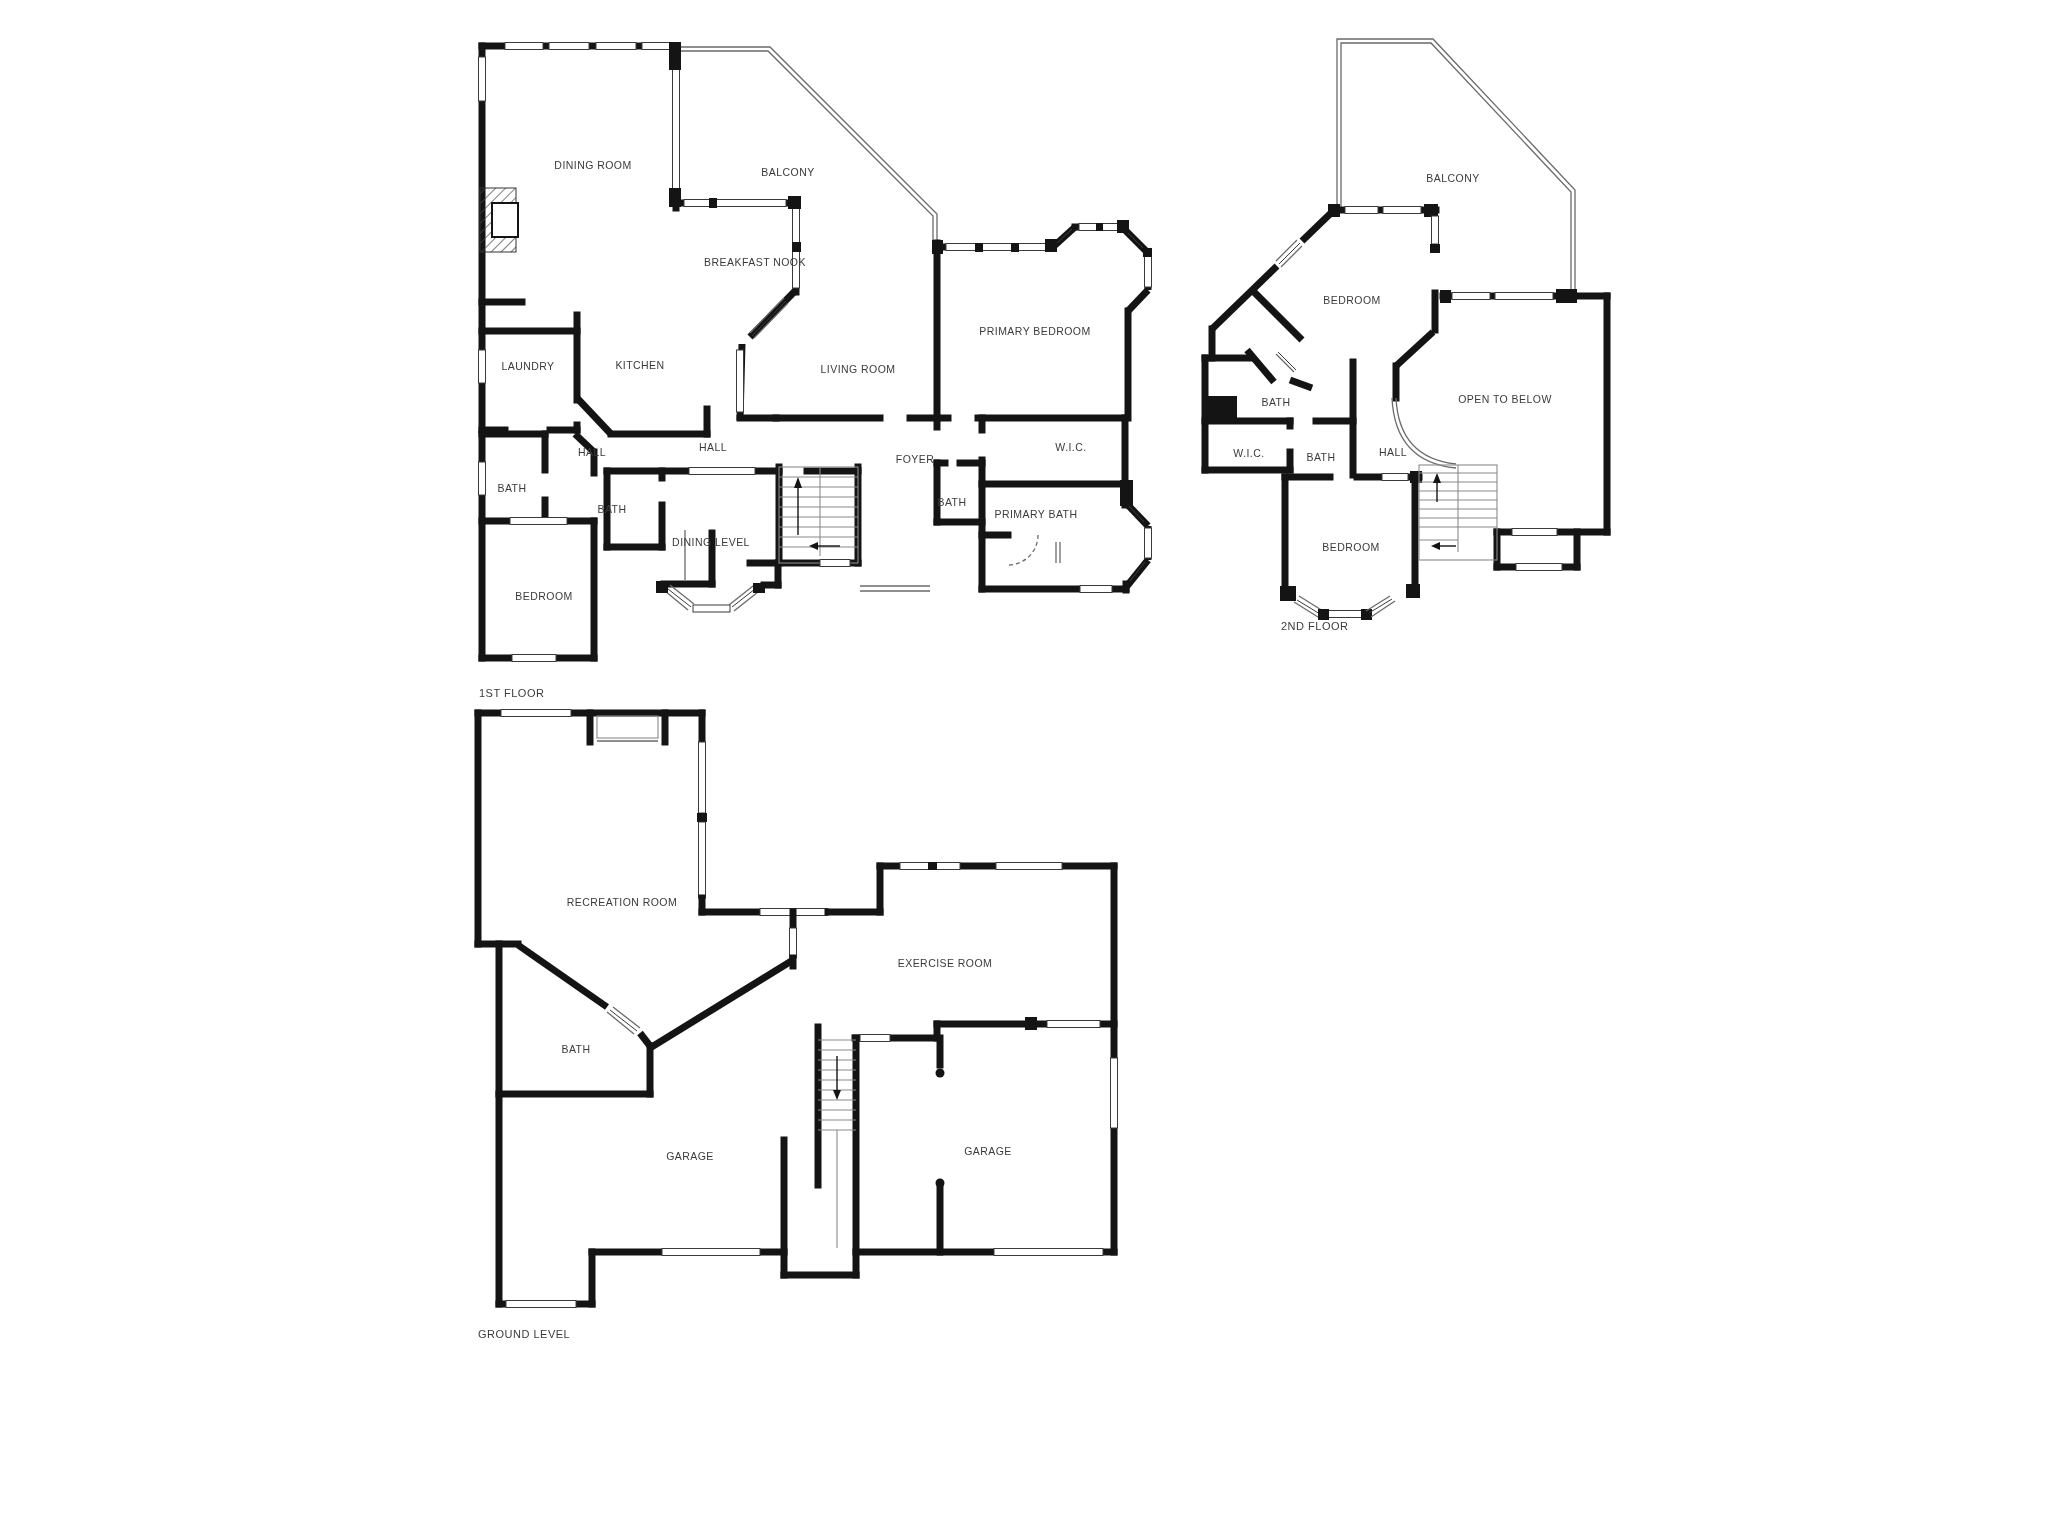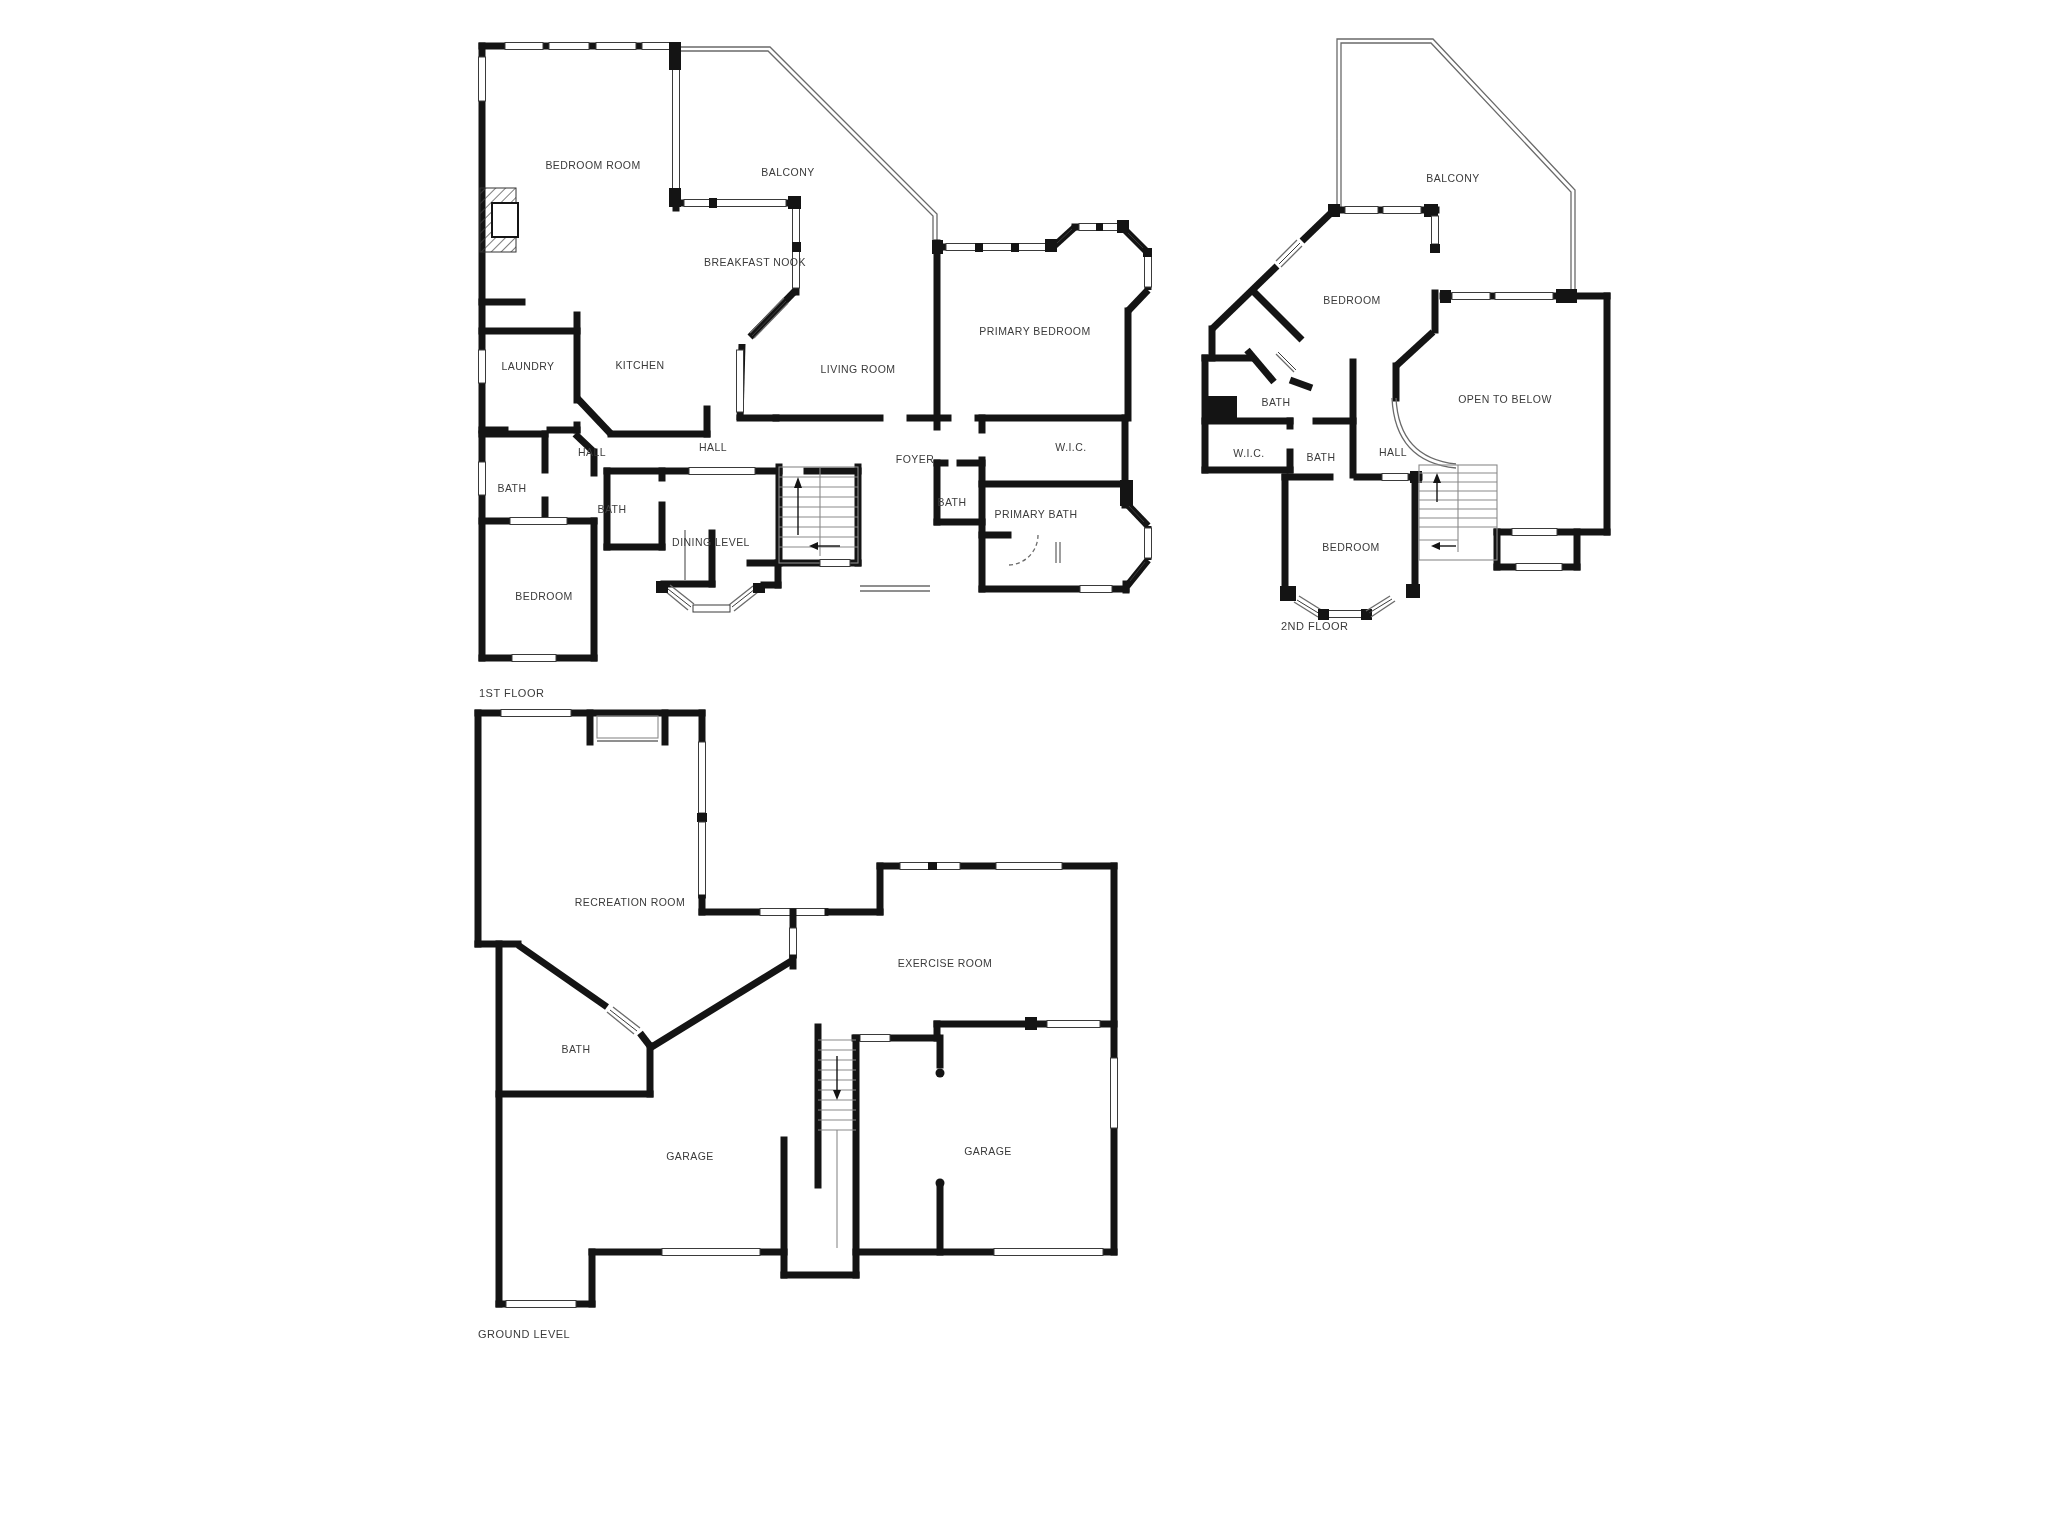--- a/index.html
+++ b/index.html
@@ -390,7 +390,7 @@
   </svg>
 
   <div id="labels">
-      <div class="room-label" style="left: 593px; top: 165px;">BEDROOM ROOM</div>
+      <div class="room-label" style="left: 593px; top: 165px;">DINING ROOM</div>
       <div class="room-label" style="left: 788px; top: 172px;">BALCONY</div>
       <div class="room-label" style="left: 755px; top: 262px;">BREAKFAST NOOK</div>
       <div class="room-label" style="left: 528px; top: 366px;">LAUNDRY</div>

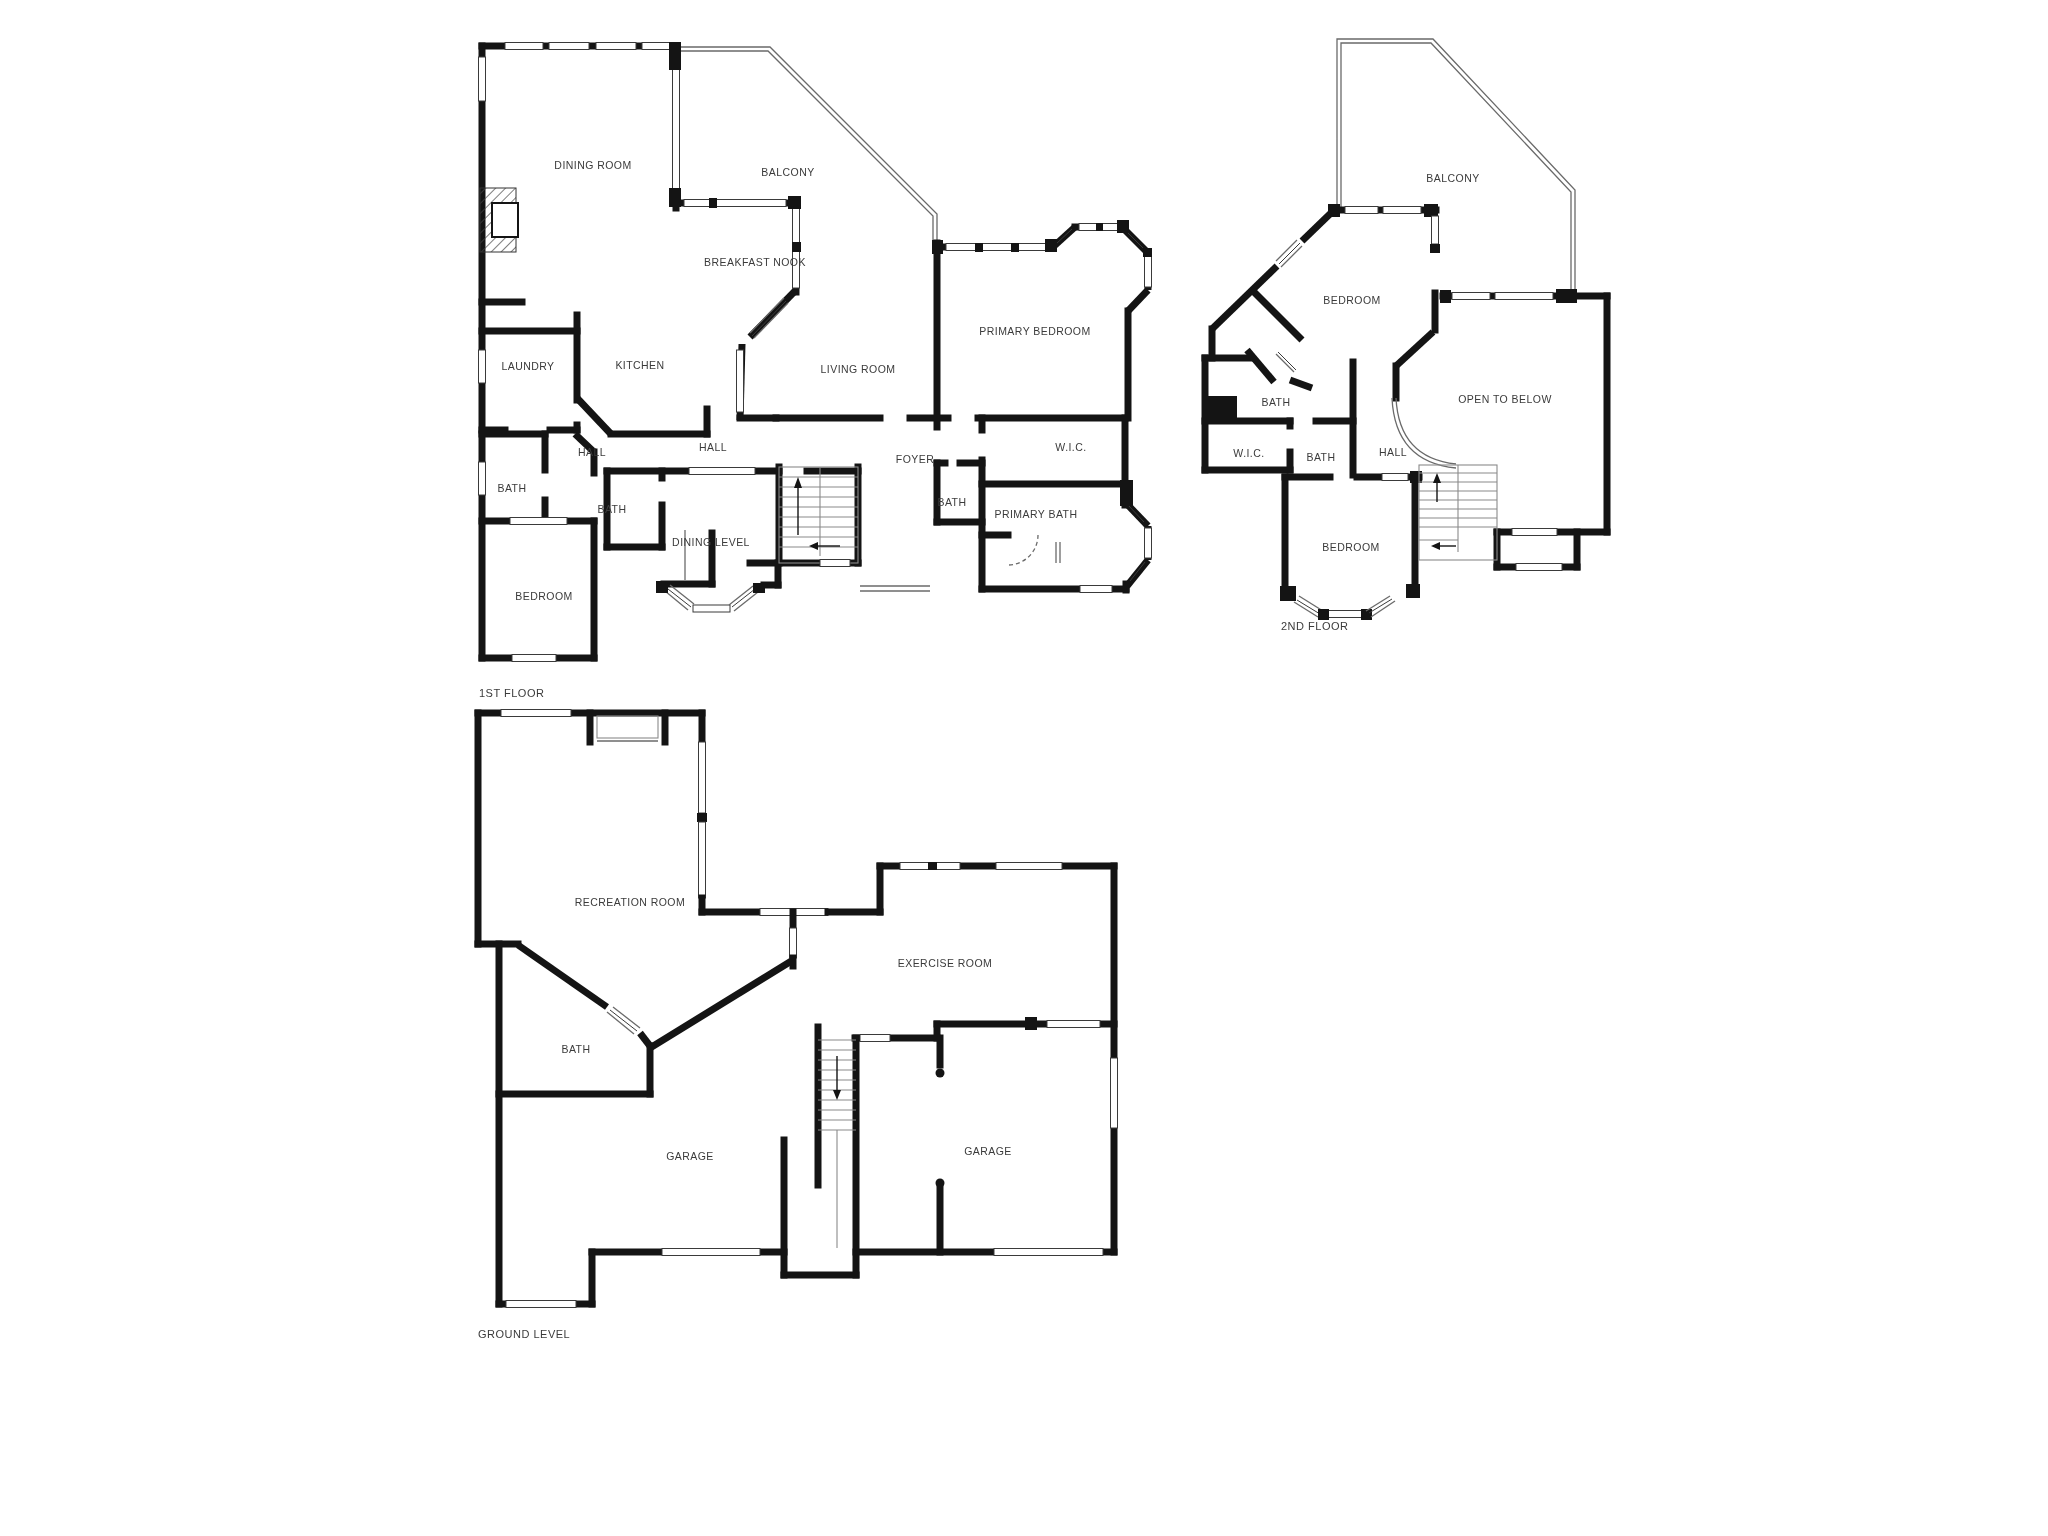--- a/index.html
+++ b/index.html
@@ -417,7 +417,7 @@
       <div class="room-label" style="left: 1393px; top: 452px;">HALL</div>
       <div class="room-label" style="left: 1351px; top: 547px;">BEDROOM</div>
       <div class="floor-label" style="left: 1281px; top: 626px;">2ND FLOOR</div>
-      <div class="room-label" style="left: 622px; top: 902px; margin-left: 8px;">RECREATION ROOM</div>
+      <div class="room-label" style="left: 622px; top: 902px;">RECREATION ROOM</div>
       <div class="room-label" style="left: 945px; top: 963px;">EXERCISE ROOM</div>
       <div class="room-label" style="left: 576px; top: 1049px;">BATH</div>
       <div class="room-label" style="left: 690px; top: 1156px;">GARAGE</div>

